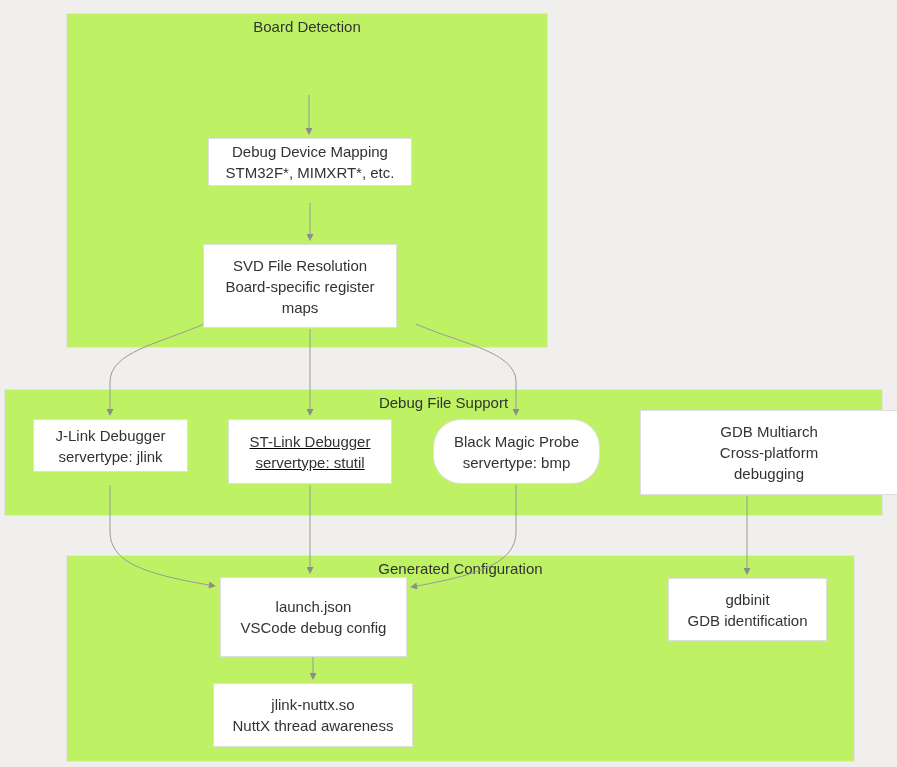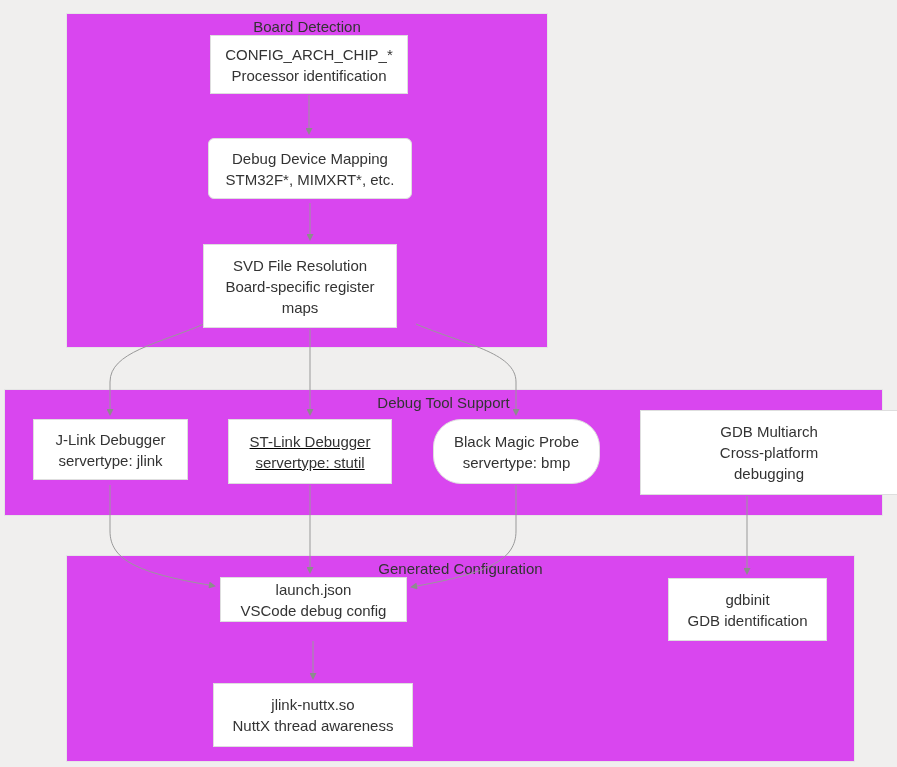--- a/index.html
+++ b/index.html
@@ -17,7 +17,7 @@
   }
   .cluster {
     position: absolute;
-    background: #d946ef;
+    background: #bef264;
     border: 1px solid #e5e5e5;
     box-sizing: border-box;
   }

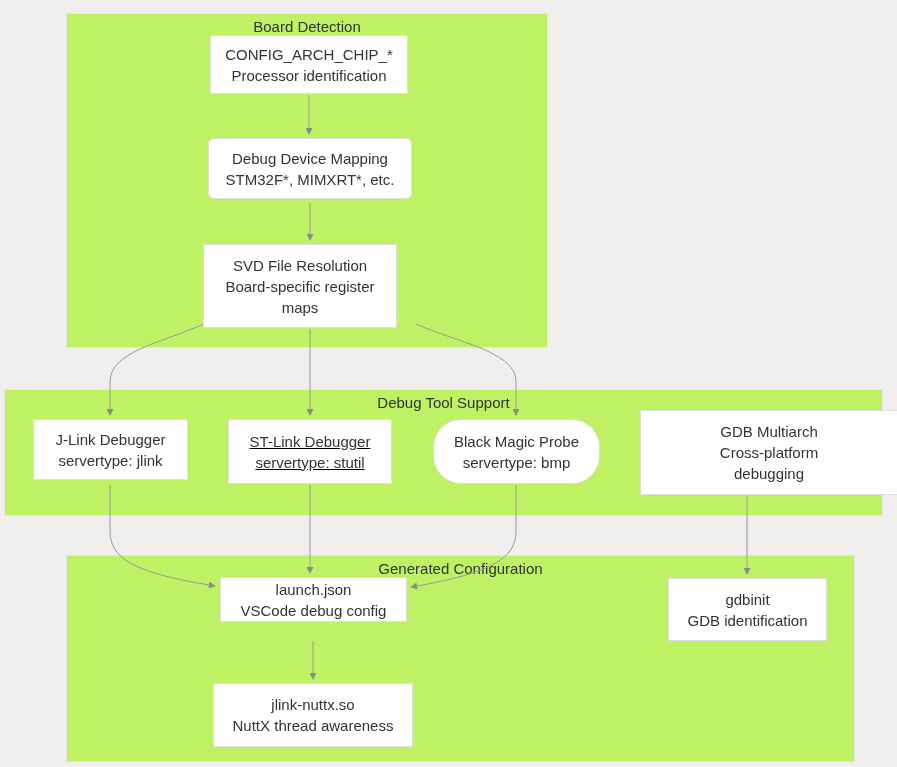--- a/index.html
+++ b/index.html
@@ -110,12 +110,6 @@
     <path class="edge" d="M313,641 L313,673" marker-end="url(#arrow)"></path>
   </svg>
 
-  <div class="node" id="n-config">
-    <div class="node-label">
-      <span class="ln">CONFIG_ARCH_CHIP_*</span>
-      <span class="ln">Processor identification</span>
-    </div>
-  </div>
 
   <div class="node" id="n-ddm">
     <div class="node-label">

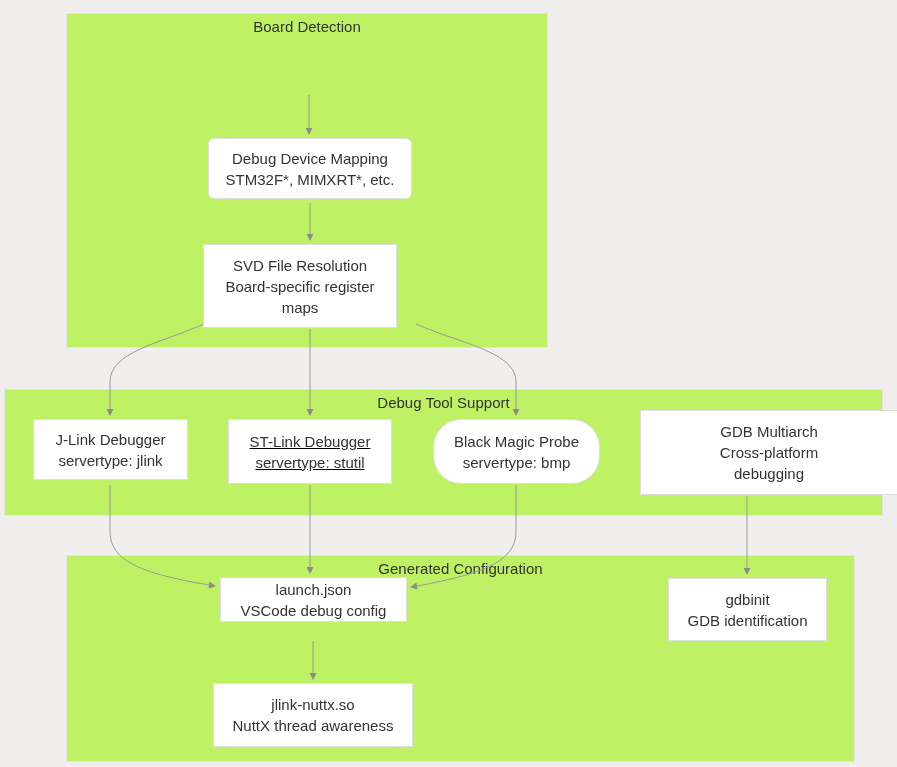--- a/index.html
+++ b/index.html
@@ -65,7 +65,7 @@
   #c-tools { left: 4px;   top: 389px; width: 879px; height: 127px; }
   #c-gen   { left: 66px;  top: 555px; width: 789px; height: 207px; }
   #n-config { left: 210px; top: 35px;  width: 198px; height: 59px; }
-  #n-ddm    { left: 208px; top: 138px; width: 204px; height: 61px; border-radius: 6px; }
+  #n-ddm    { left: 208px; top: 138px; width: 204px; height: 48px; }
   #n-svd    { left: 203px; top: 244px; width: 194px; height: 84px; }
   #n-svd .node-label { width: 170px; }
   #n-jlink  { left: 33px;  top: 419px; width: 155px; height: 61px; }

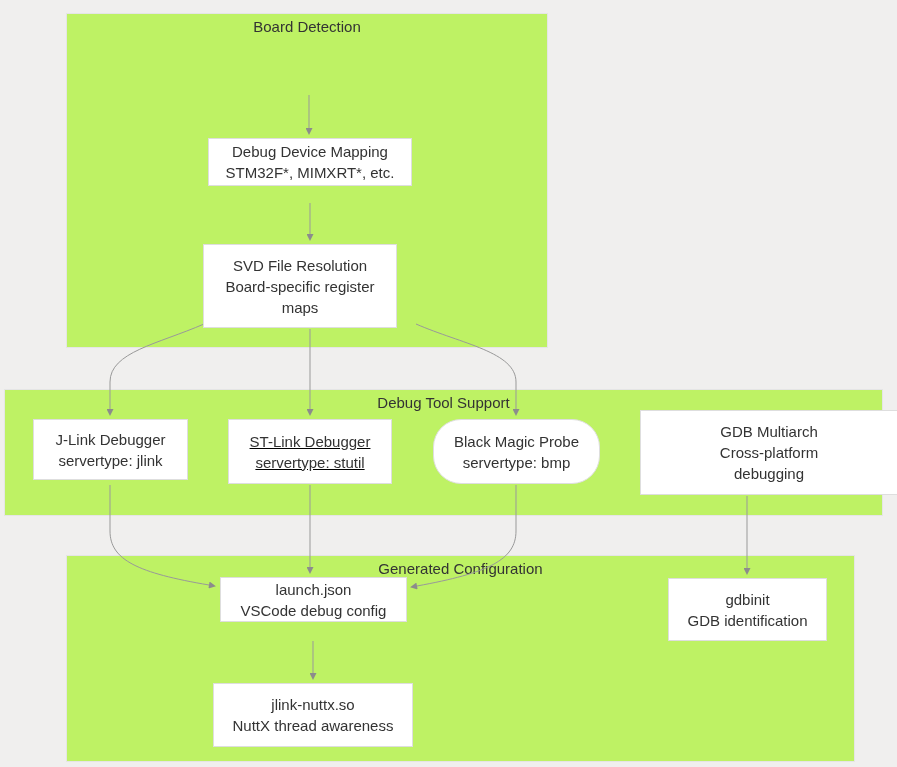--- a/index.html
+++ b/index.html
@@ -86,7 +86,7 @@
     <div class="cluster-title">Board Detection</div>
   </div>
   <div class="cluster" id="c-tools">
-    <div class="cluster-title">Debug Tool Support</div>
+    <div class="cluster-title">Debug File Support</div>
   </div>
   <div class="cluster" id="c-gen">
     <div class="cluster-title">Generated Configuration</div>

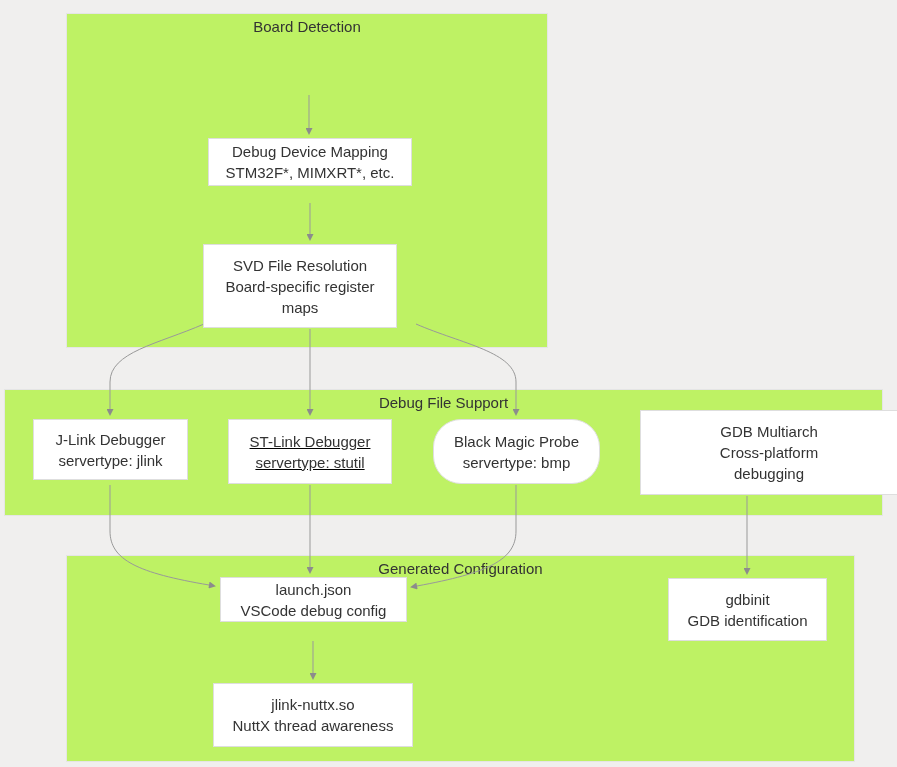--- a/index.html
+++ b/index.html
@@ -68,7 +68,7 @@
   #n-ddm    { left: 208px; top: 138px; width: 204px; height: 48px; }
   #n-svd    { left: 203px; top: 244px; width: 194px; height: 84px; }
   #n-svd .node-label { width: 170px; }
-  #n-jlink  { left: 33px;  top: 419px; width: 155px; height: 61px; }
+  #n-jlink  { left: 33px;  top: 419px; width: 155px; height: 53px; }
   #n-stlink { left: 228px; top: 419px; width: 164px; height: 65px; text-decoration: underline; }
   #n-bmp    { left: 433px; top: 419px; width: 167px; height: 65px; border-radius: 28px; }
   #n-gdb    { left: 640px; top: 410px; width: 258px; height: 85px; }

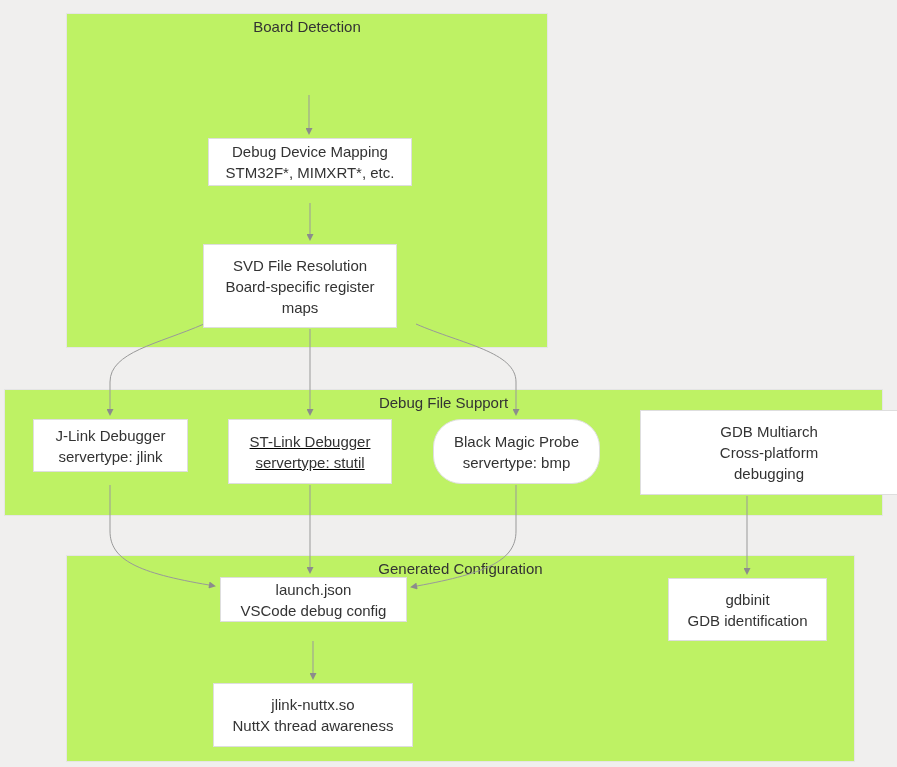--- a/index.html
+++ b/index.html
@@ -73,7 +73,7 @@
   #n-bmp    { left: 433px; top: 419px; width: 167px; height: 65px; border-radius: 28px; }
   #n-gdb    { left: 640px; top: 410px; width: 258px; height: 85px; }
   #n-gdb .node-label { width: 150px; }
-  #n-launch { left: 220px; top: 577px; width: 187px; height: 45px; }
+  #n-launch { left: 220px; top: 577px; width: 187px; height: 80px; }
   #n-gdbinit{ left: 668px; top: 578px; width: 159px; height: 63px; justify-content: center; }
   #n-nuttx  { left: 213px; top: 683px; width: 200px; height: 64px; align-items: center; }
 </style>

